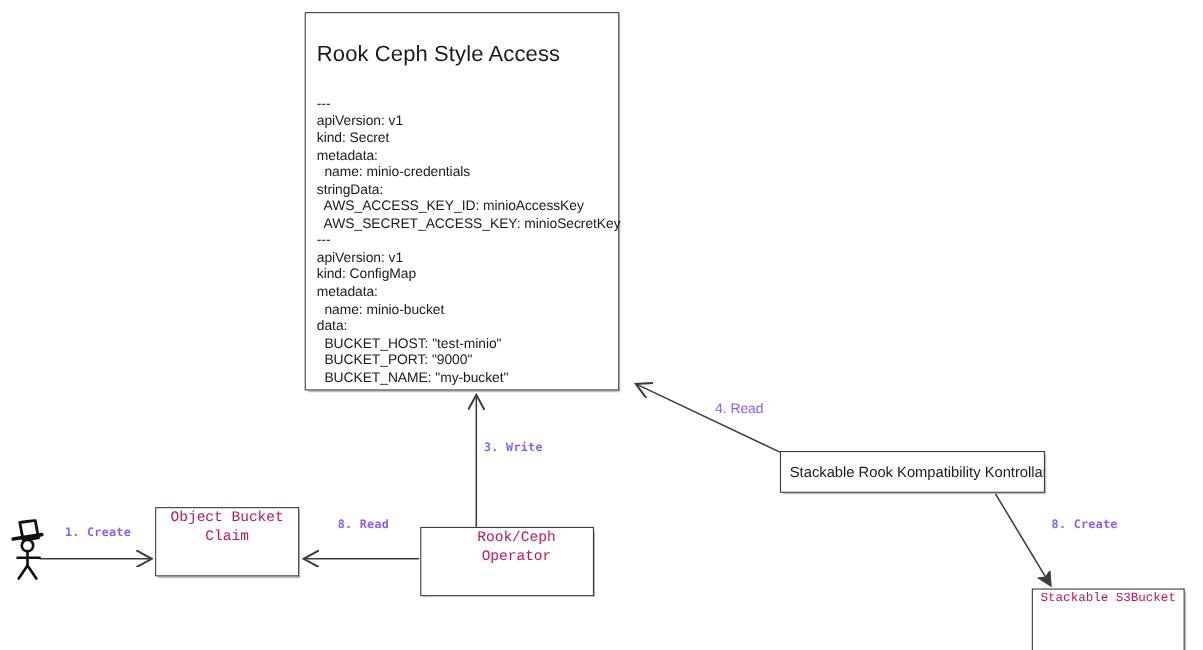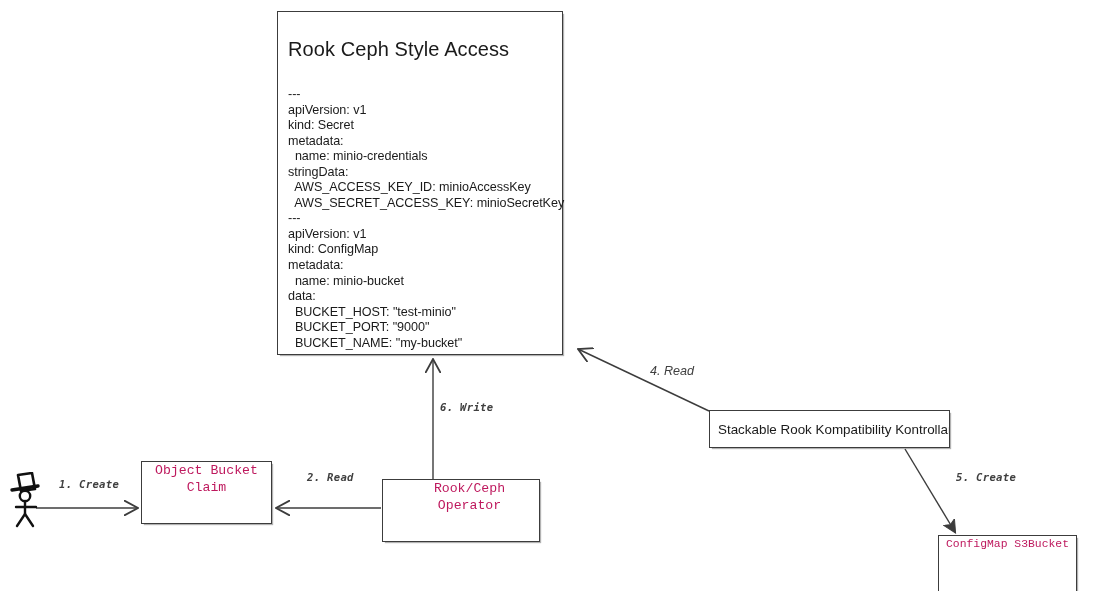--- a/index.html
+++ b/index.html
@@ -110,8 +110,7 @@
   .edge-label {
     position: absolute;
     white-space: nowrap;
-    color: #404040;
-    font-style: italic;
+    color: #8b5cf6;
   }
   .edge-label.mono {
     font-family: "DejaVu Sans Mono", monospace;

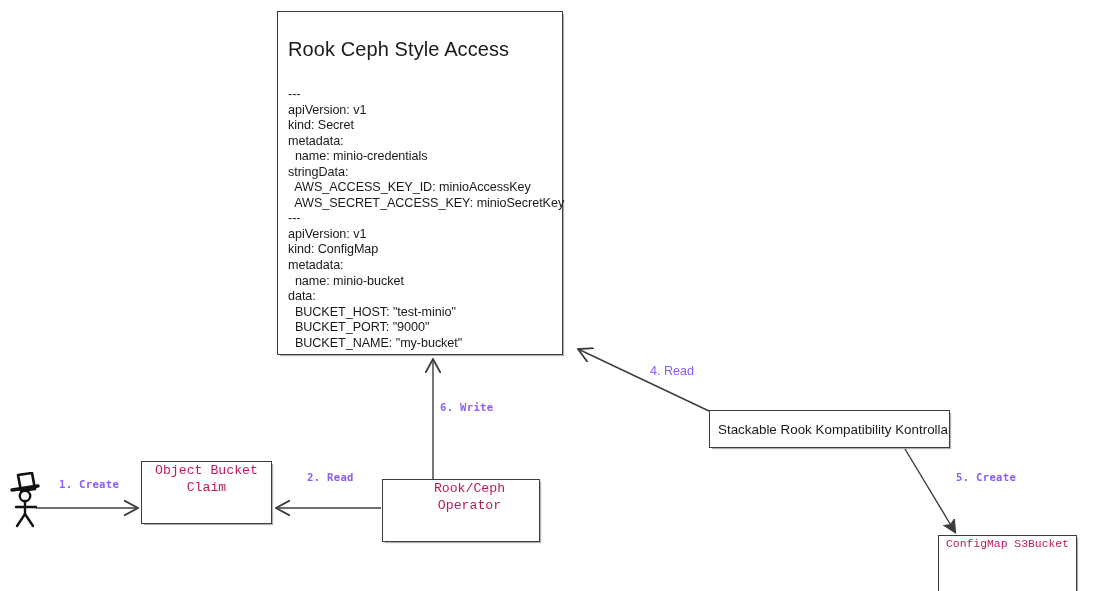--- a/index.html
+++ b/index.html
@@ -228,7 +228,7 @@
 
   <div class="edge-label mono" id="label-create1">1. Create</div>
   <div class="edge-label mono" id="label-read2">2. Read</div>
-  <div class="edge-label mono" id="label-write3">6. Write</div>
+  <div class="edge-label mono" id="label-write3">3. Write</div>
   <div class="edge-label sans" id="label-read4">4. Read</div>
   <div class="edge-label mono" id="label-create5">5. Create</div>
 

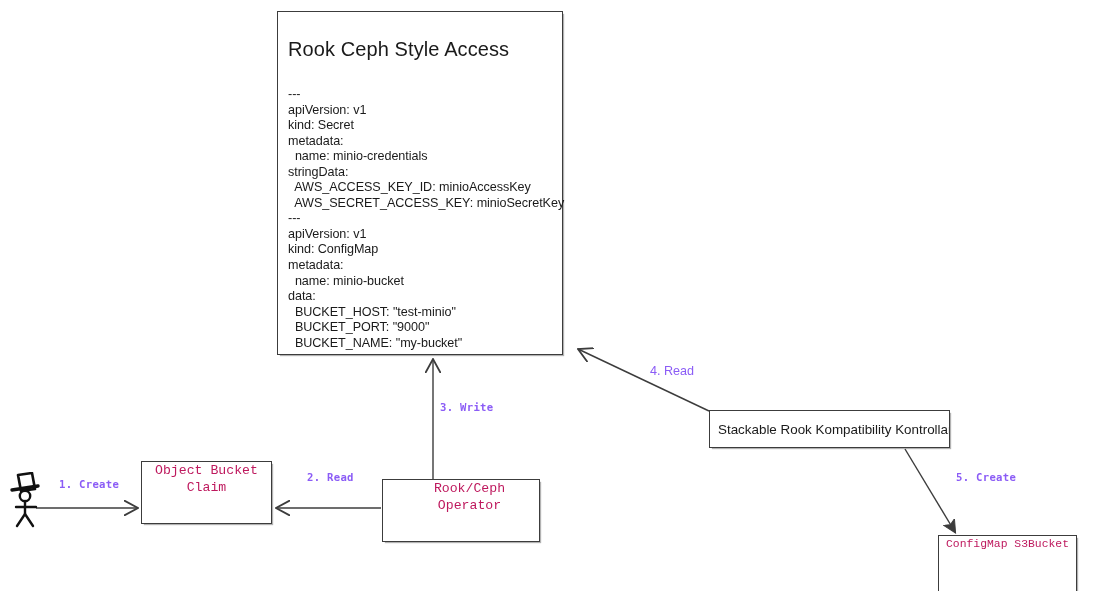--- a/index.html
+++ b/index.html
@@ -227,7 +227,7 @@
   </div>
 
   <div class="edge-label mono" id="label-create1">1. Create</div>
-  <div class="edge-label mono" id="label-read2">2. Read</div>
+  <div class="edge-label mono" id="label-read2">8. Read</div>
   <div class="edge-label mono" id="label-write3">3. Write</div>
   <div class="edge-label sans" id="label-read4">4. Read</div>
   <div class="edge-label mono" id="label-create5">5. Create</div>

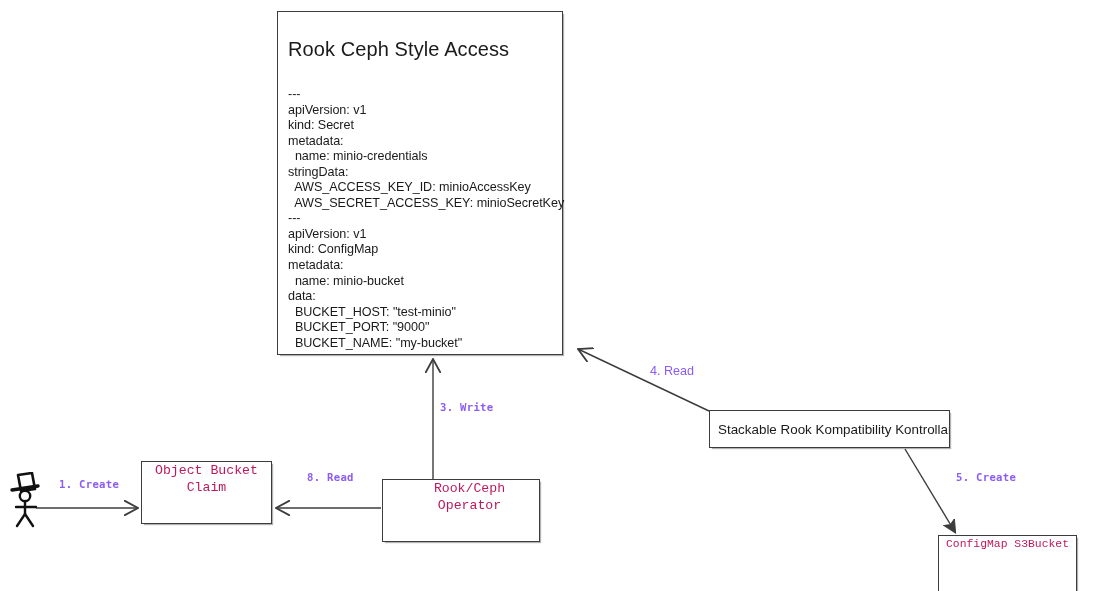--- a/index.html
+++ b/index.html
@@ -230,7 +230,7 @@
   <div class="edge-label mono" id="label-read2">8. Read</div>
   <div class="edge-label mono" id="label-write3">3. Write</div>
   <div class="edge-label sans" id="label-read4">4. Read</div>
-  <div class="edge-label mono" id="label-create5">5. Create</div>
+  <div class="edge-label mono" id="label-create5">8. Create</div>
 
 </div>
 

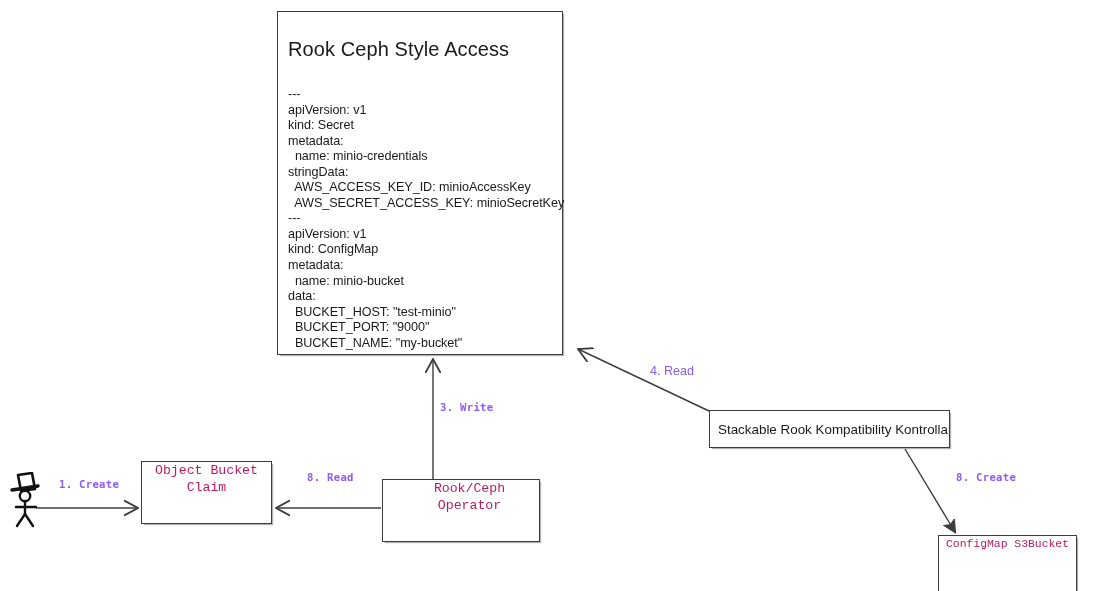--- a/index.html
+++ b/index.html
@@ -223,7 +223,7 @@
   </div>
 
   <div class="node mono-node" id="node-s3bucket">
-    <span>ConfigMap S3Bucket</span>
+    <span>Stackable S3Bucket</span>
   </div>
 
   <div class="edge-label mono" id="label-create1">1. Create</div>

